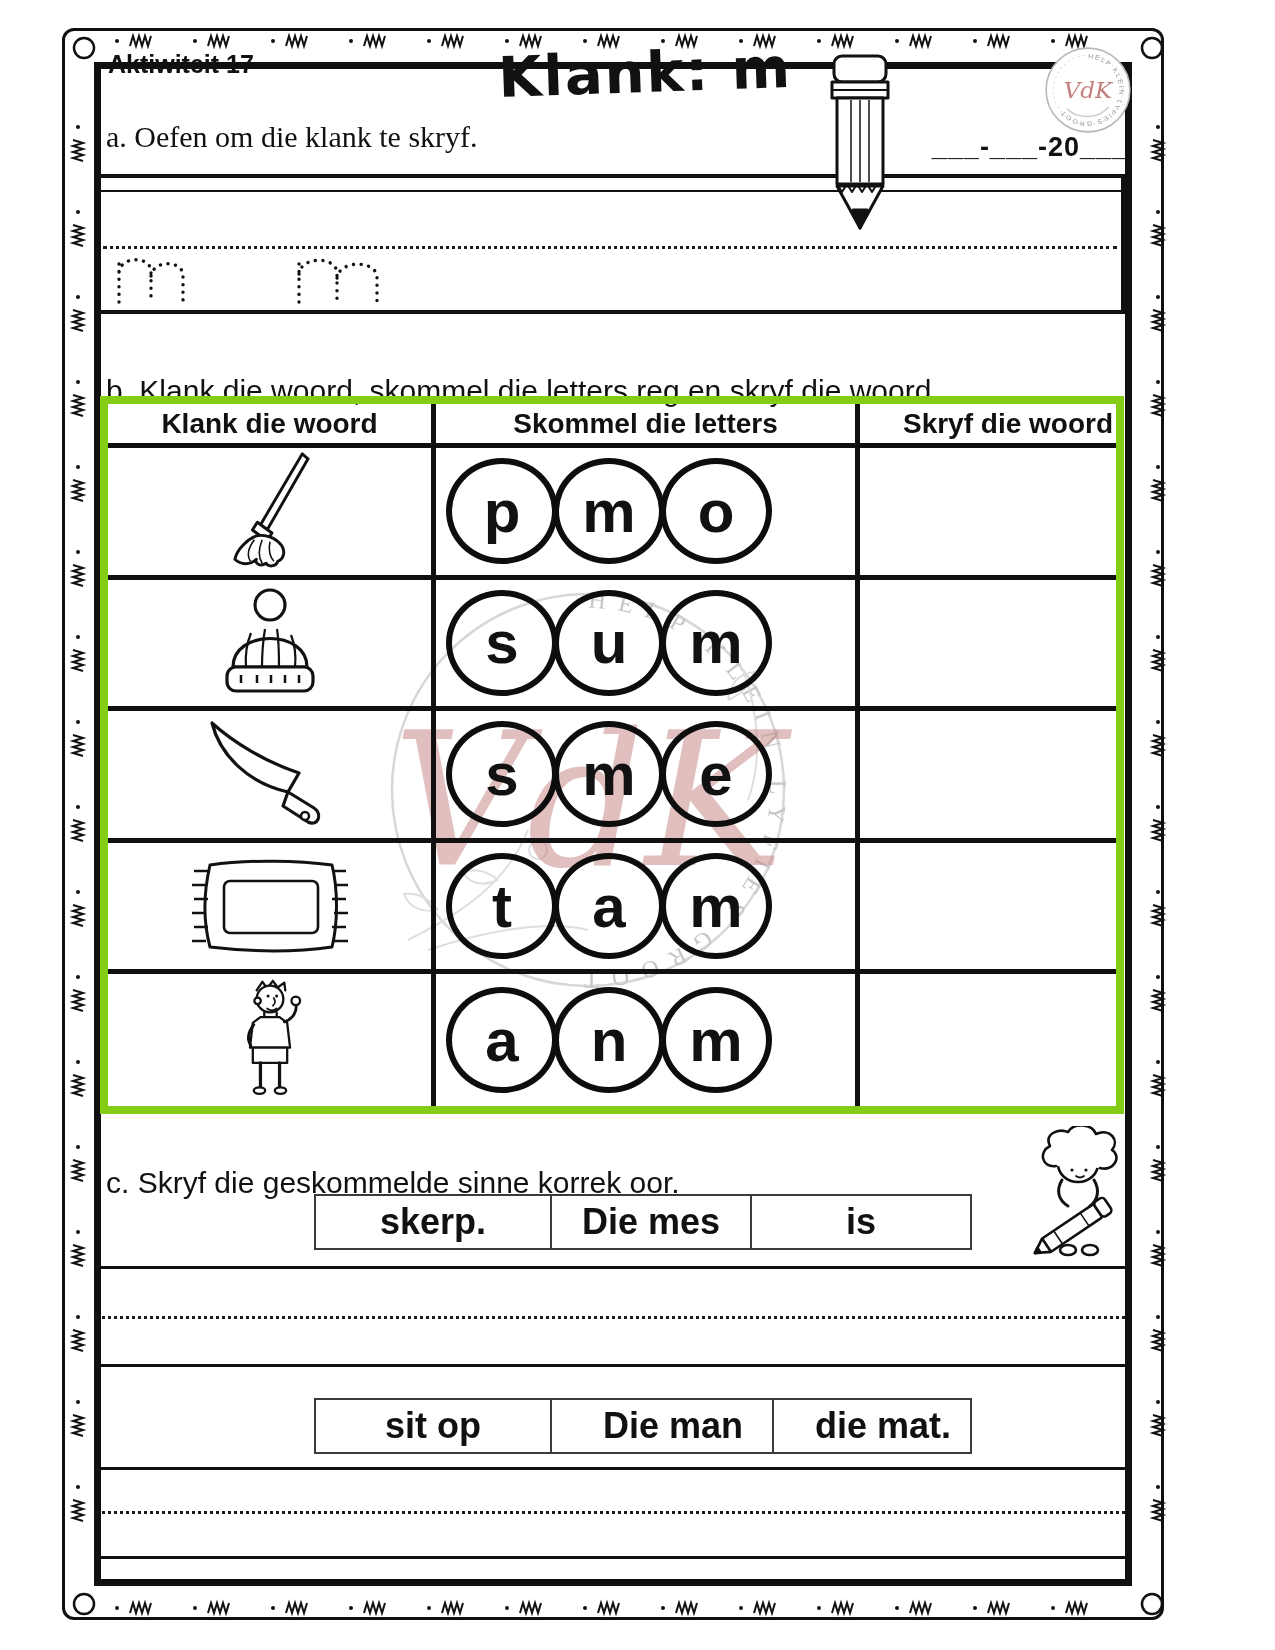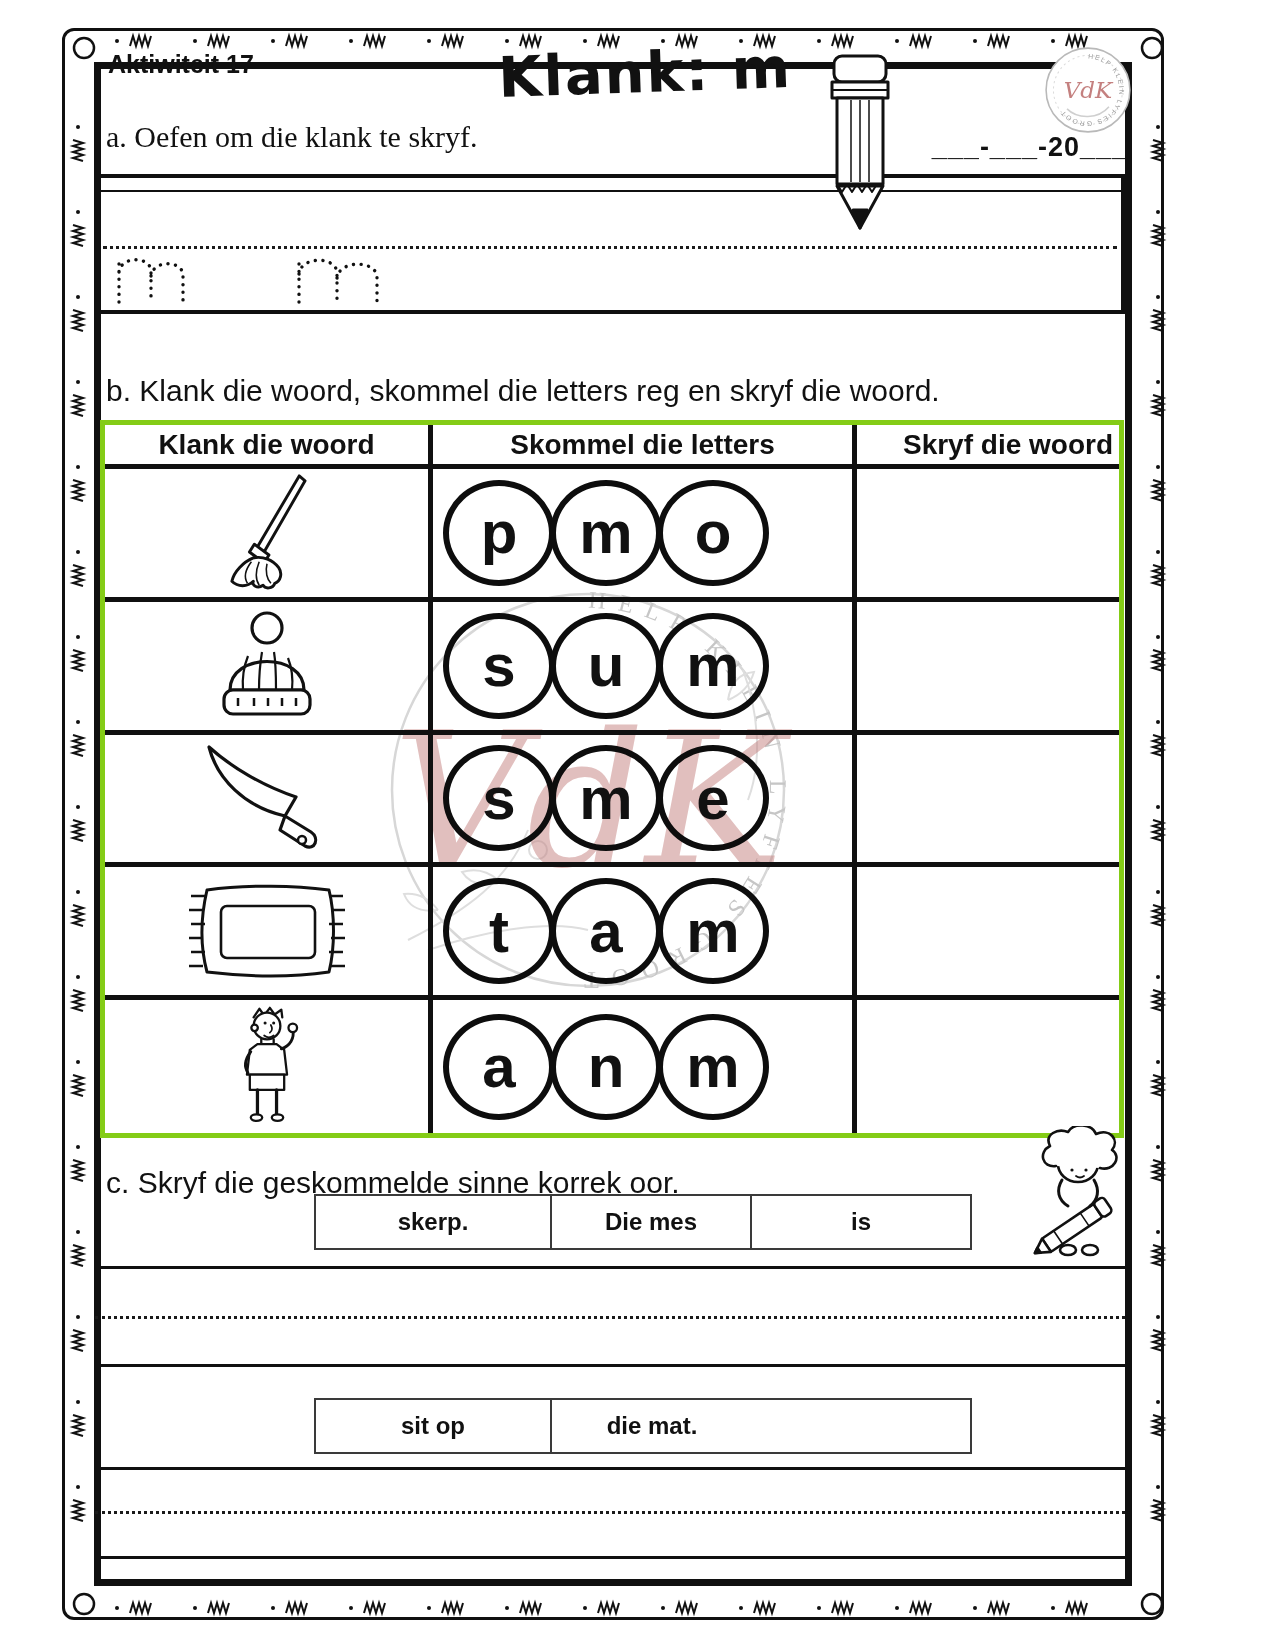--- a/index.html
+++ b/index.html
@@ -35,8 +35,8 @@
   .pb-dotline{ position:absolute; left:4px; right:4px; top:68px; border-top:3px dotted #1c1c1c; }
 
   
-  .wtable{ left:100px; top:420px; width:1024px; height:718px;
-    border:5px solid #84cc16; display:grid;
+  .wtable{ left:100px; top:396px; width:1024px; height:718px;
+    border:8px solid #84cc16; display:grid;
     grid-template-columns:328px 424px 1fr;
     grid-template-rows:44px repeat(5, 1fr); background:transparent; }
   .tcell{ border-right:5px solid #101010; border-bottom:5px solid #101010;

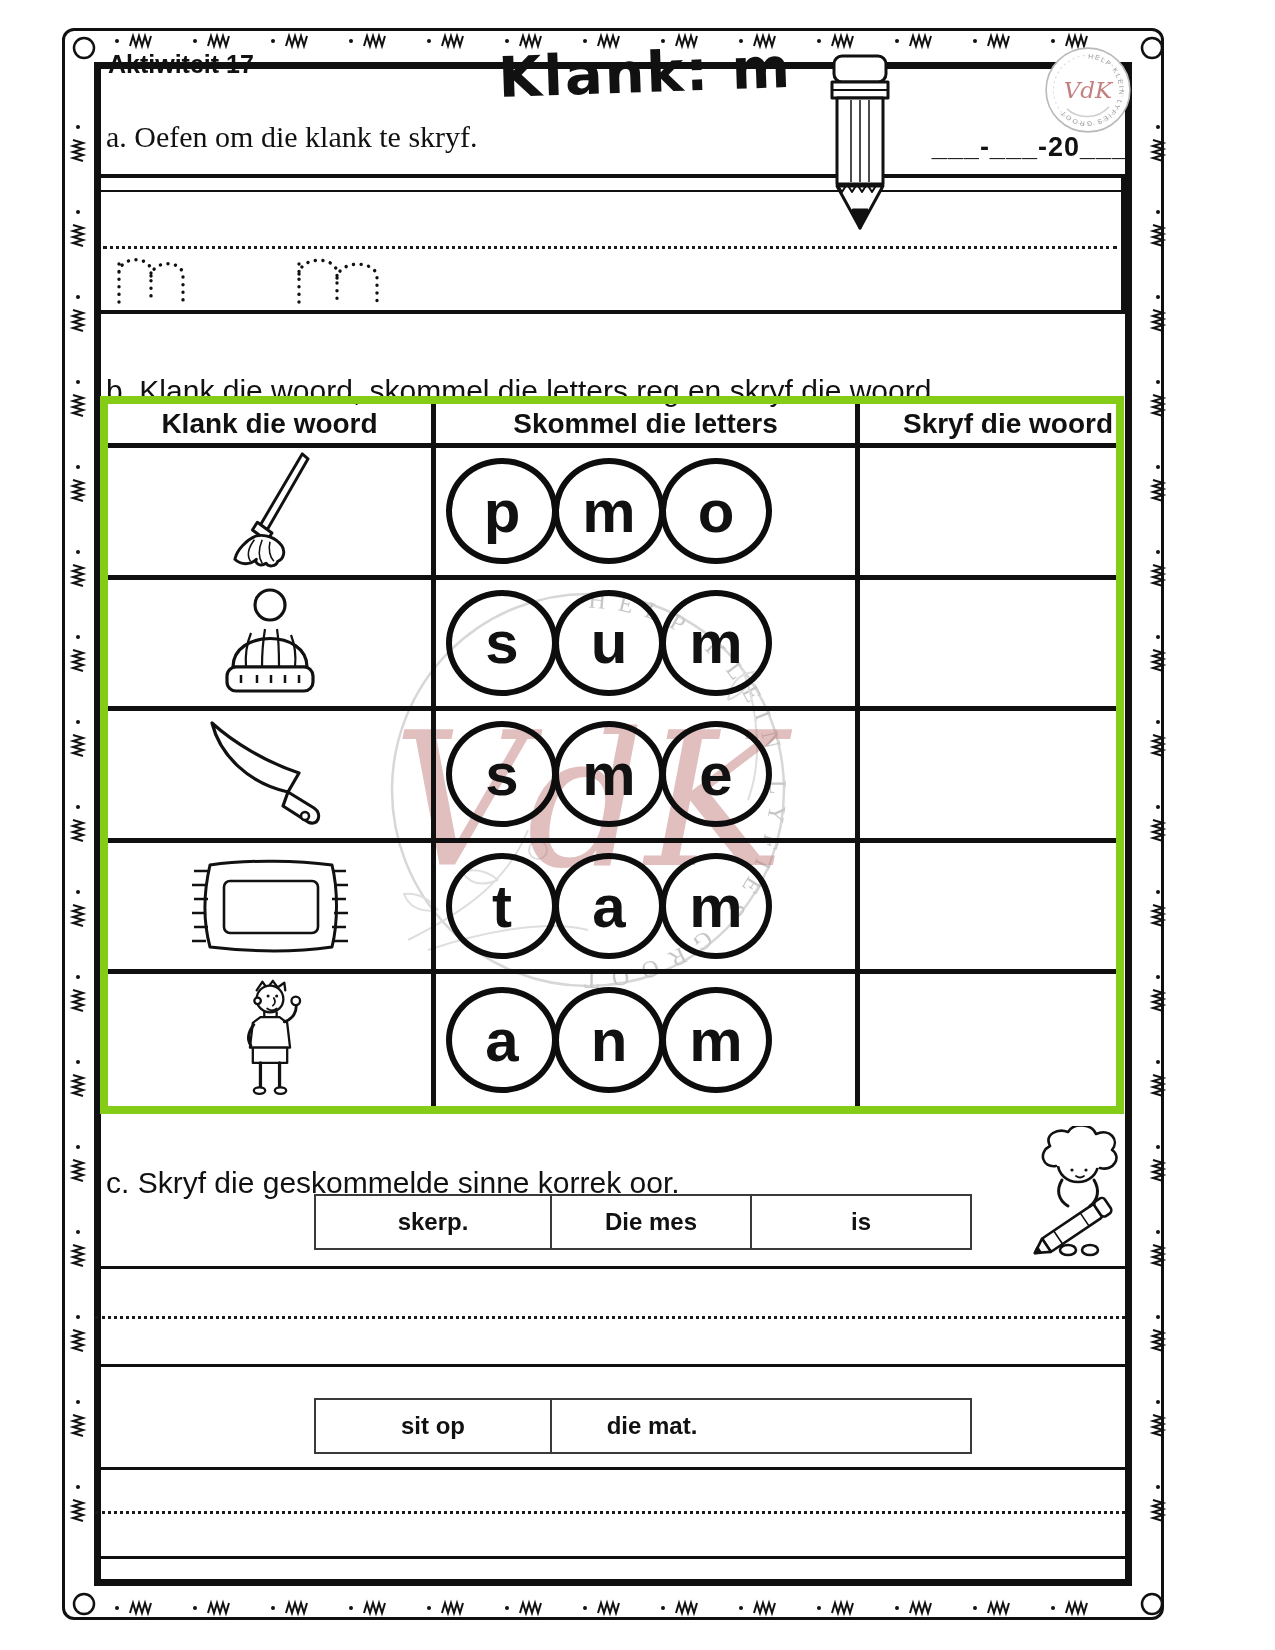--- a/index.html
+++ b/index.html
@@ -53,7 +53,7 @@
   .strip{ width:658px; height:56px; left:314px; display:grid;
     grid-template-columns:236px 200px 1fr; border:2px solid #3a3a3a; background:#fff; }
   .strip-cell{ border-right:2px solid #3a3a3a; display:flex; align-items:center;
-    justify-content:center; font-size:24px; font-weight:600; }
+    justify-content:center; font-size:36px; font-weight:600; }
   .strip-cell:last-child{ border-right:none; }
   .strip1{ top:1194px; } .strip2{ top:1398px; }
 

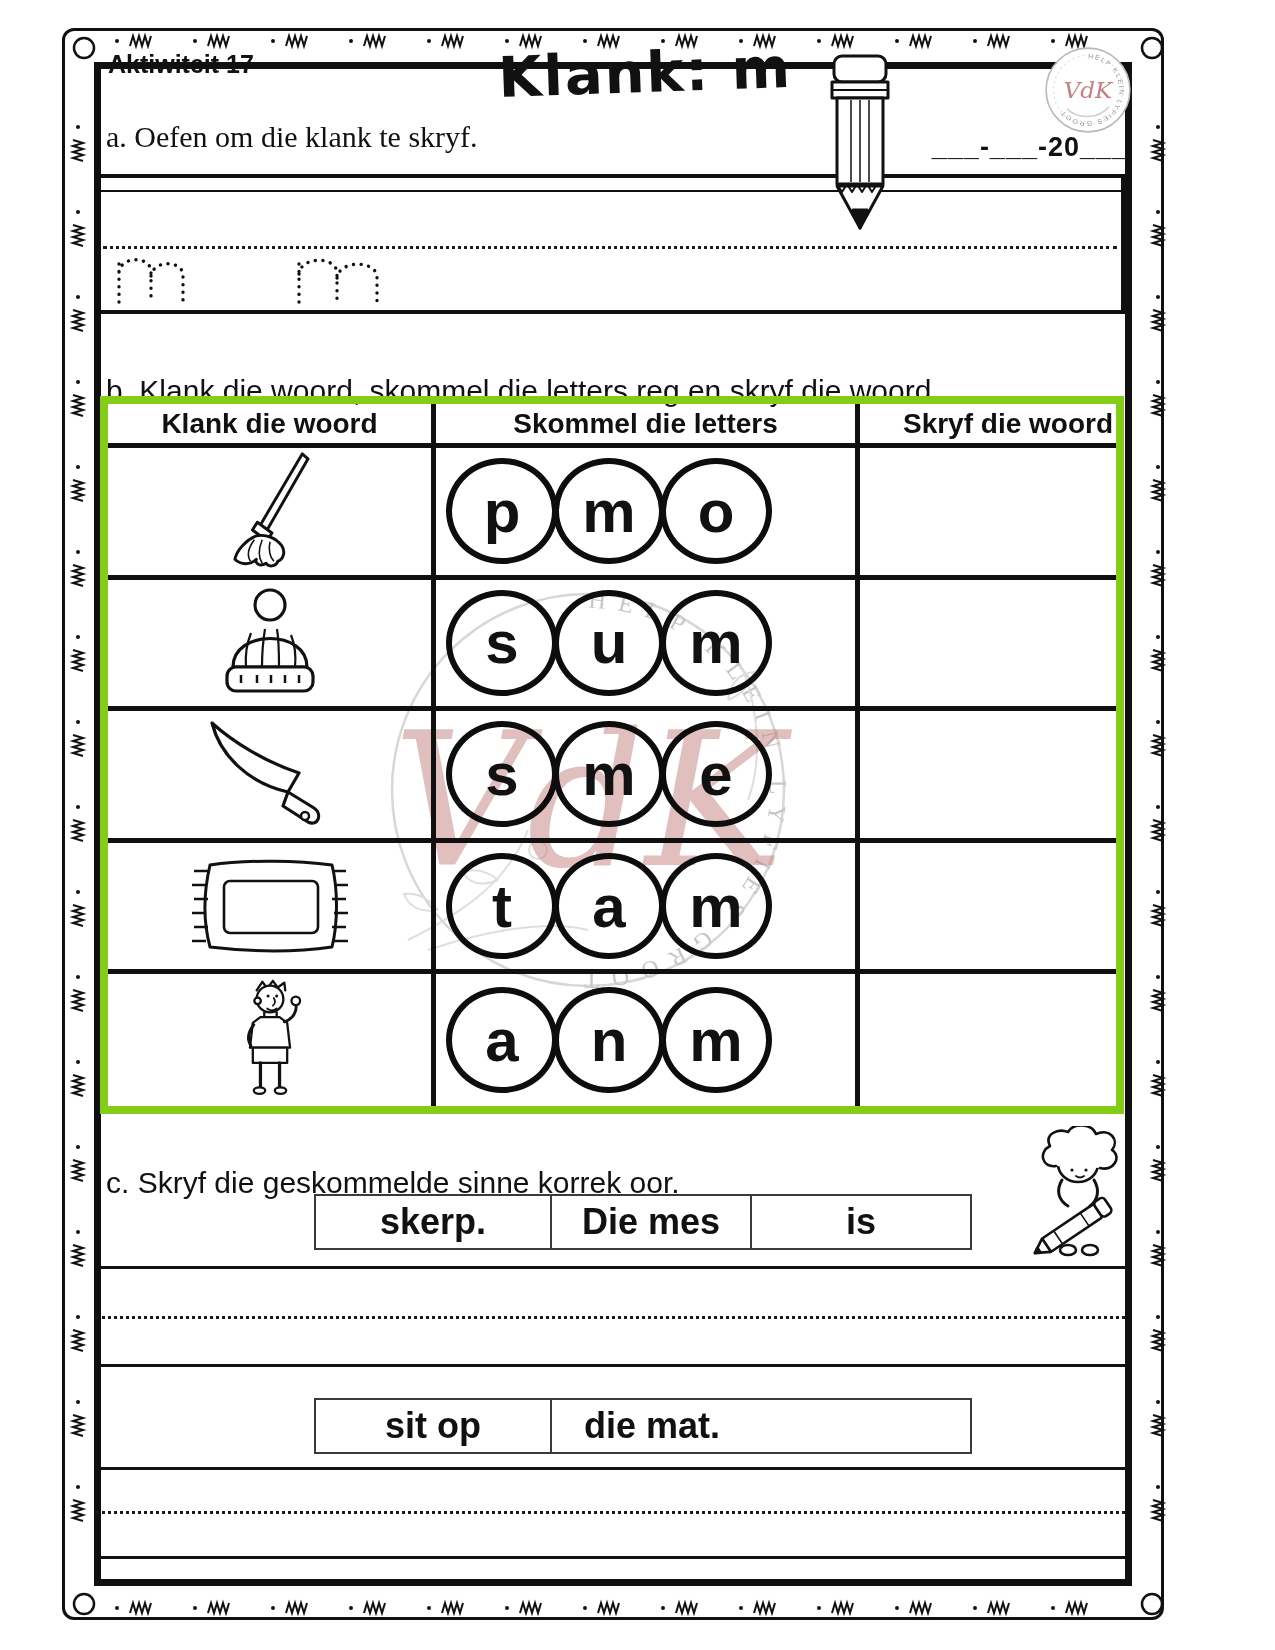--- a/index.html
+++ b/index.html
@@ -55,7 +55,7 @@
   .strip-cell{ border-right:2px solid #3a3a3a; display:flex; align-items:center;
     justify-content:center; font-size:36px; font-weight:600; }
   .strip-cell:last-child{ border-right:none; }
-  .strip1{ top:1194px; } .strip2{ top:1398px; }
+  .strip1{ top:1194px; } .strip2{ top:1398px;gap:22px; }
 
   
   .line{ left:95px; width:1030px; height:0; }

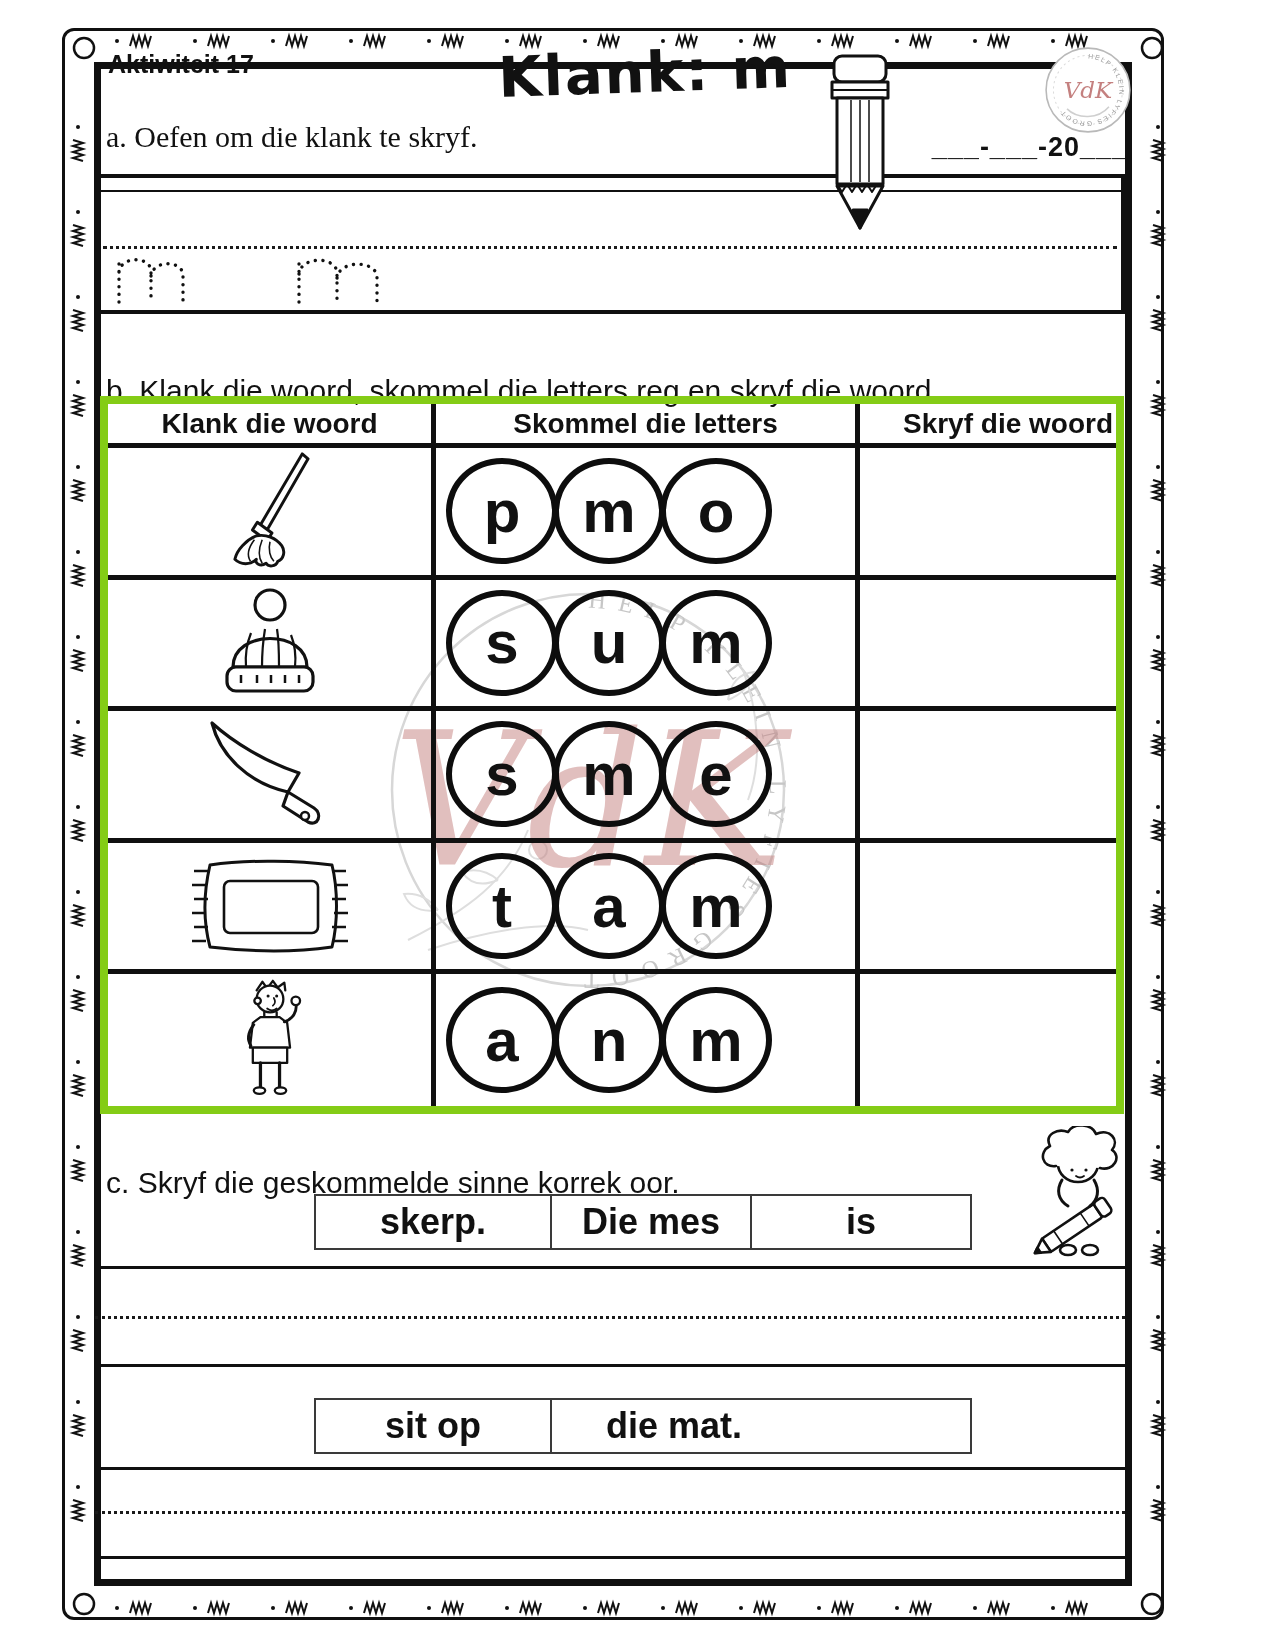--- a/index.html
+++ b/index.html
@@ -358,6 +358,7 @@
 
   <div class="abs strip strip2">
     <div class="strip-cell">sit op</div>
+    <div class="strip-cell">Die man</div>
     <div class="strip-cell">die mat.</div>
   </div>
 

